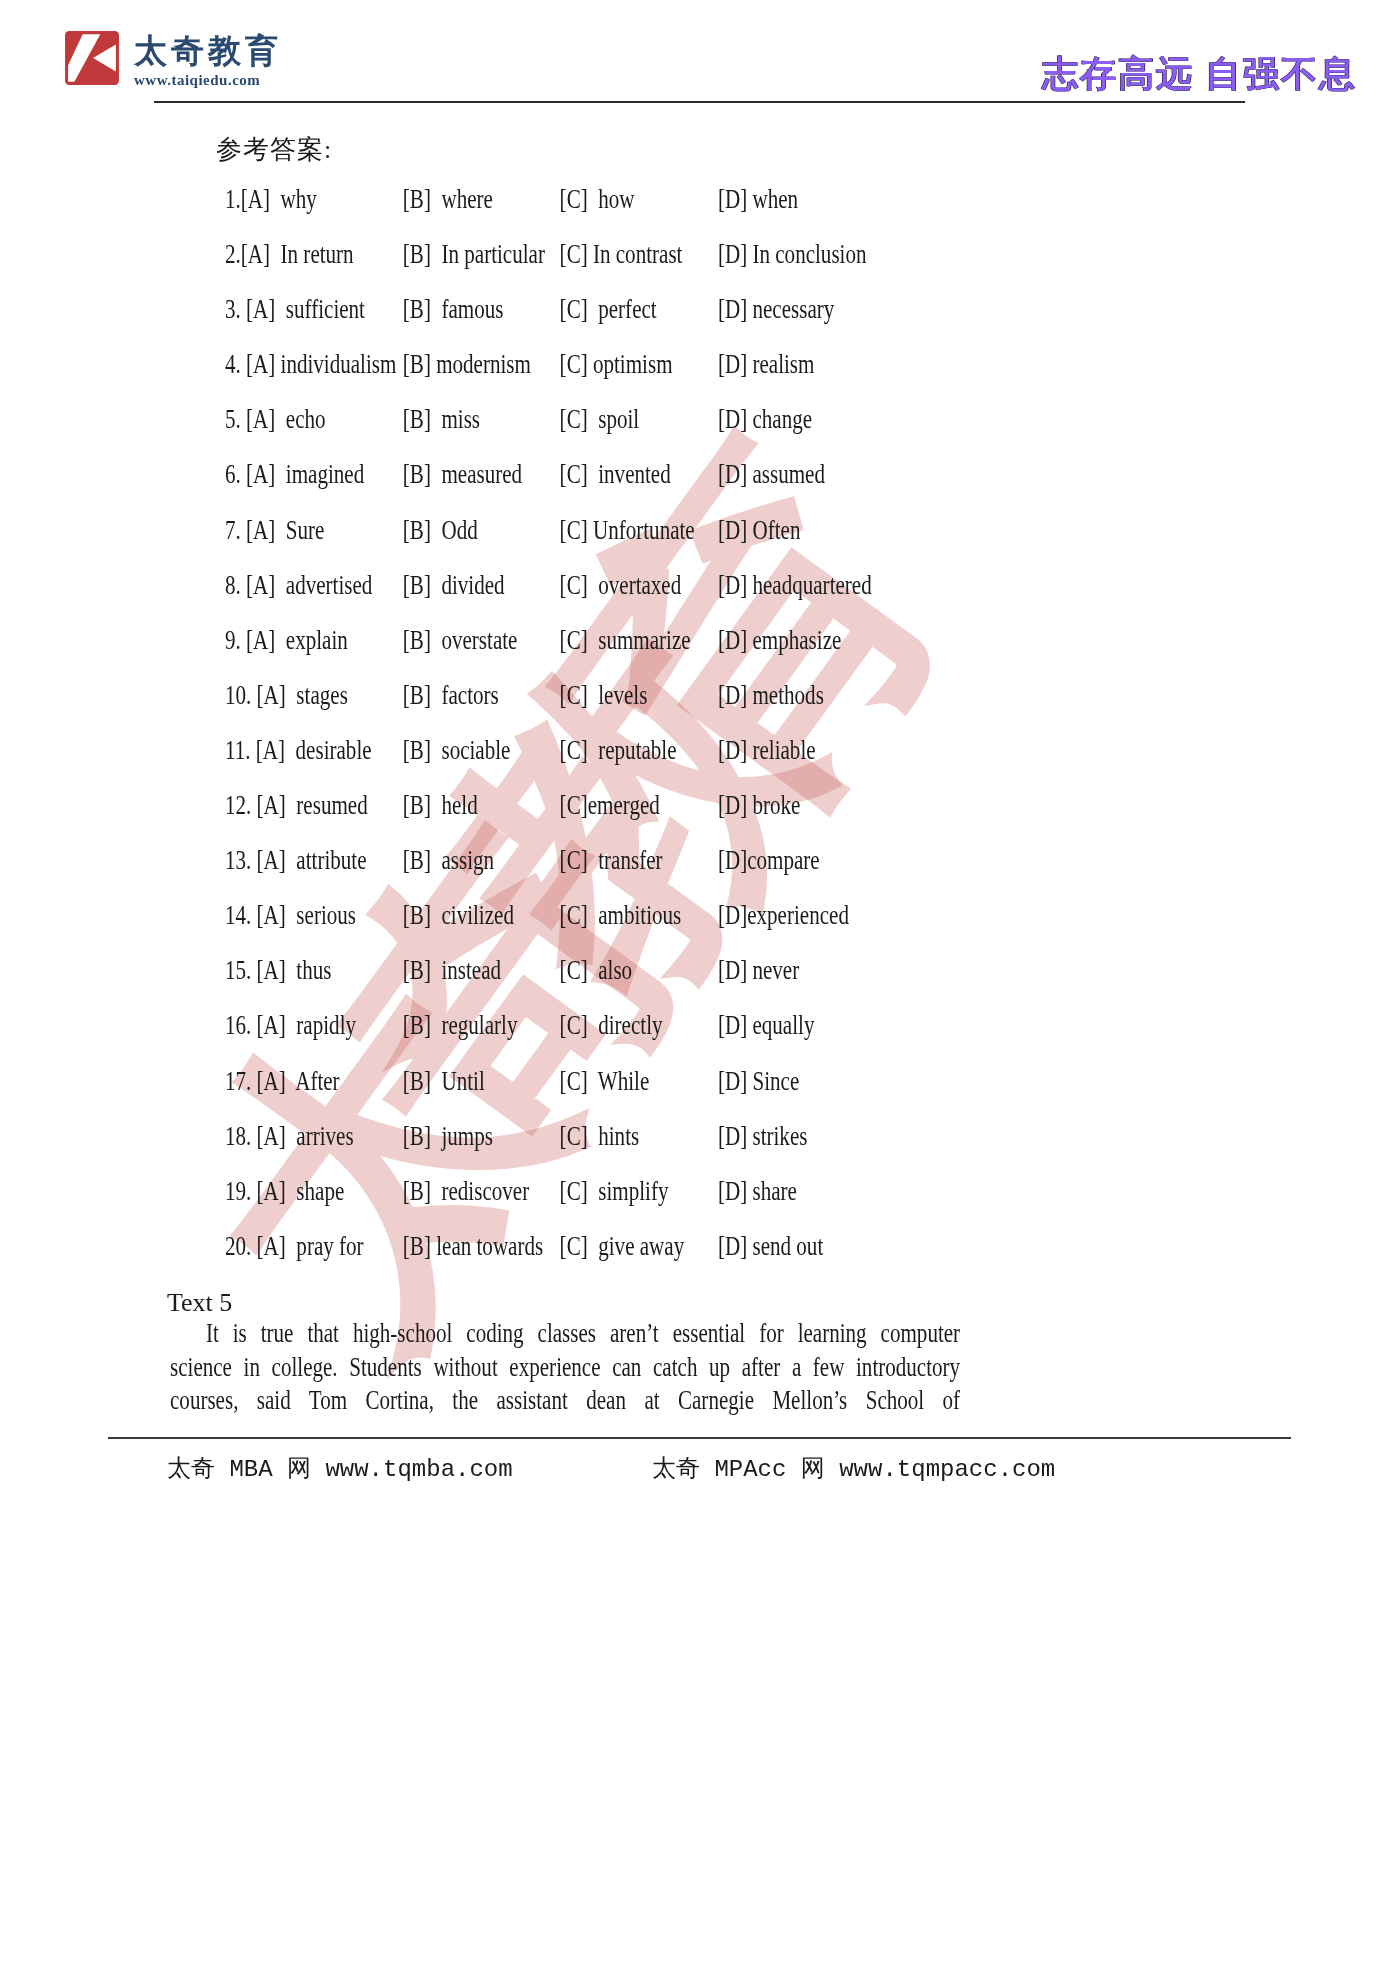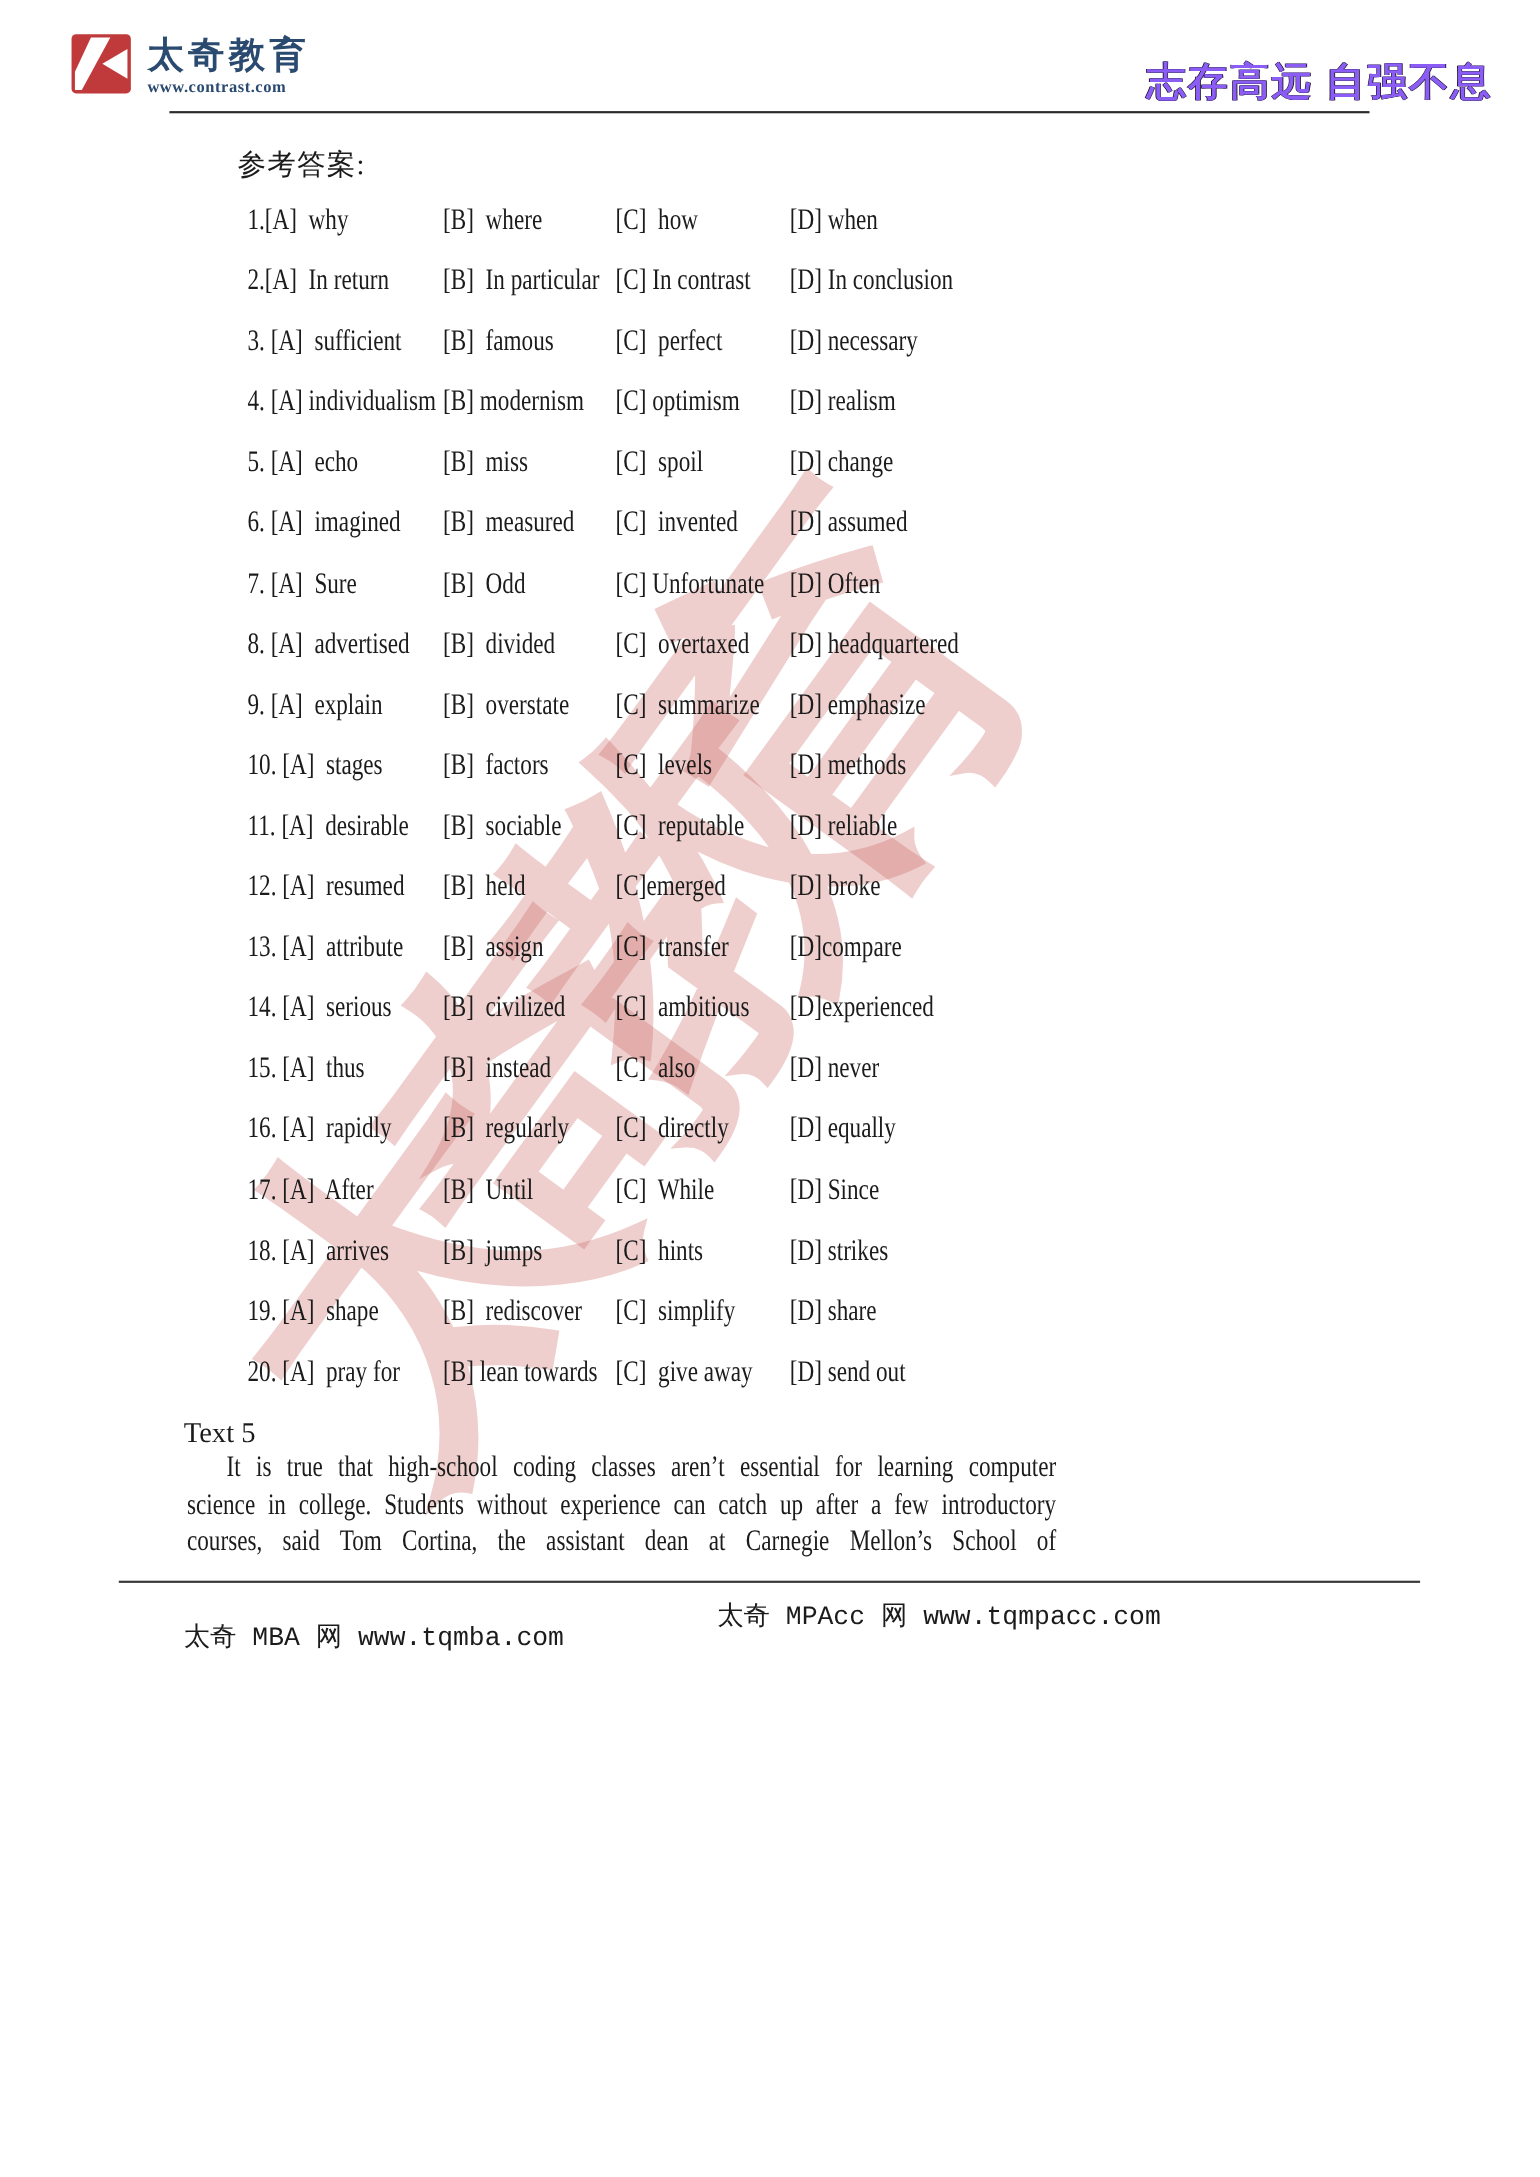--- a/index.html
+++ b/index.html
@@ -82,7 +82,7 @@
     </span>
     <span class="brand-text">
       <span class="brand-name">太奇教育</span>
-      <span class="brand-site">www.contrast.com</span>
+      <span class="brand-site">www.taiqiedu.com</span>
     </span>
   </div>
   <div class="motto">志存高远 自强不息</div>

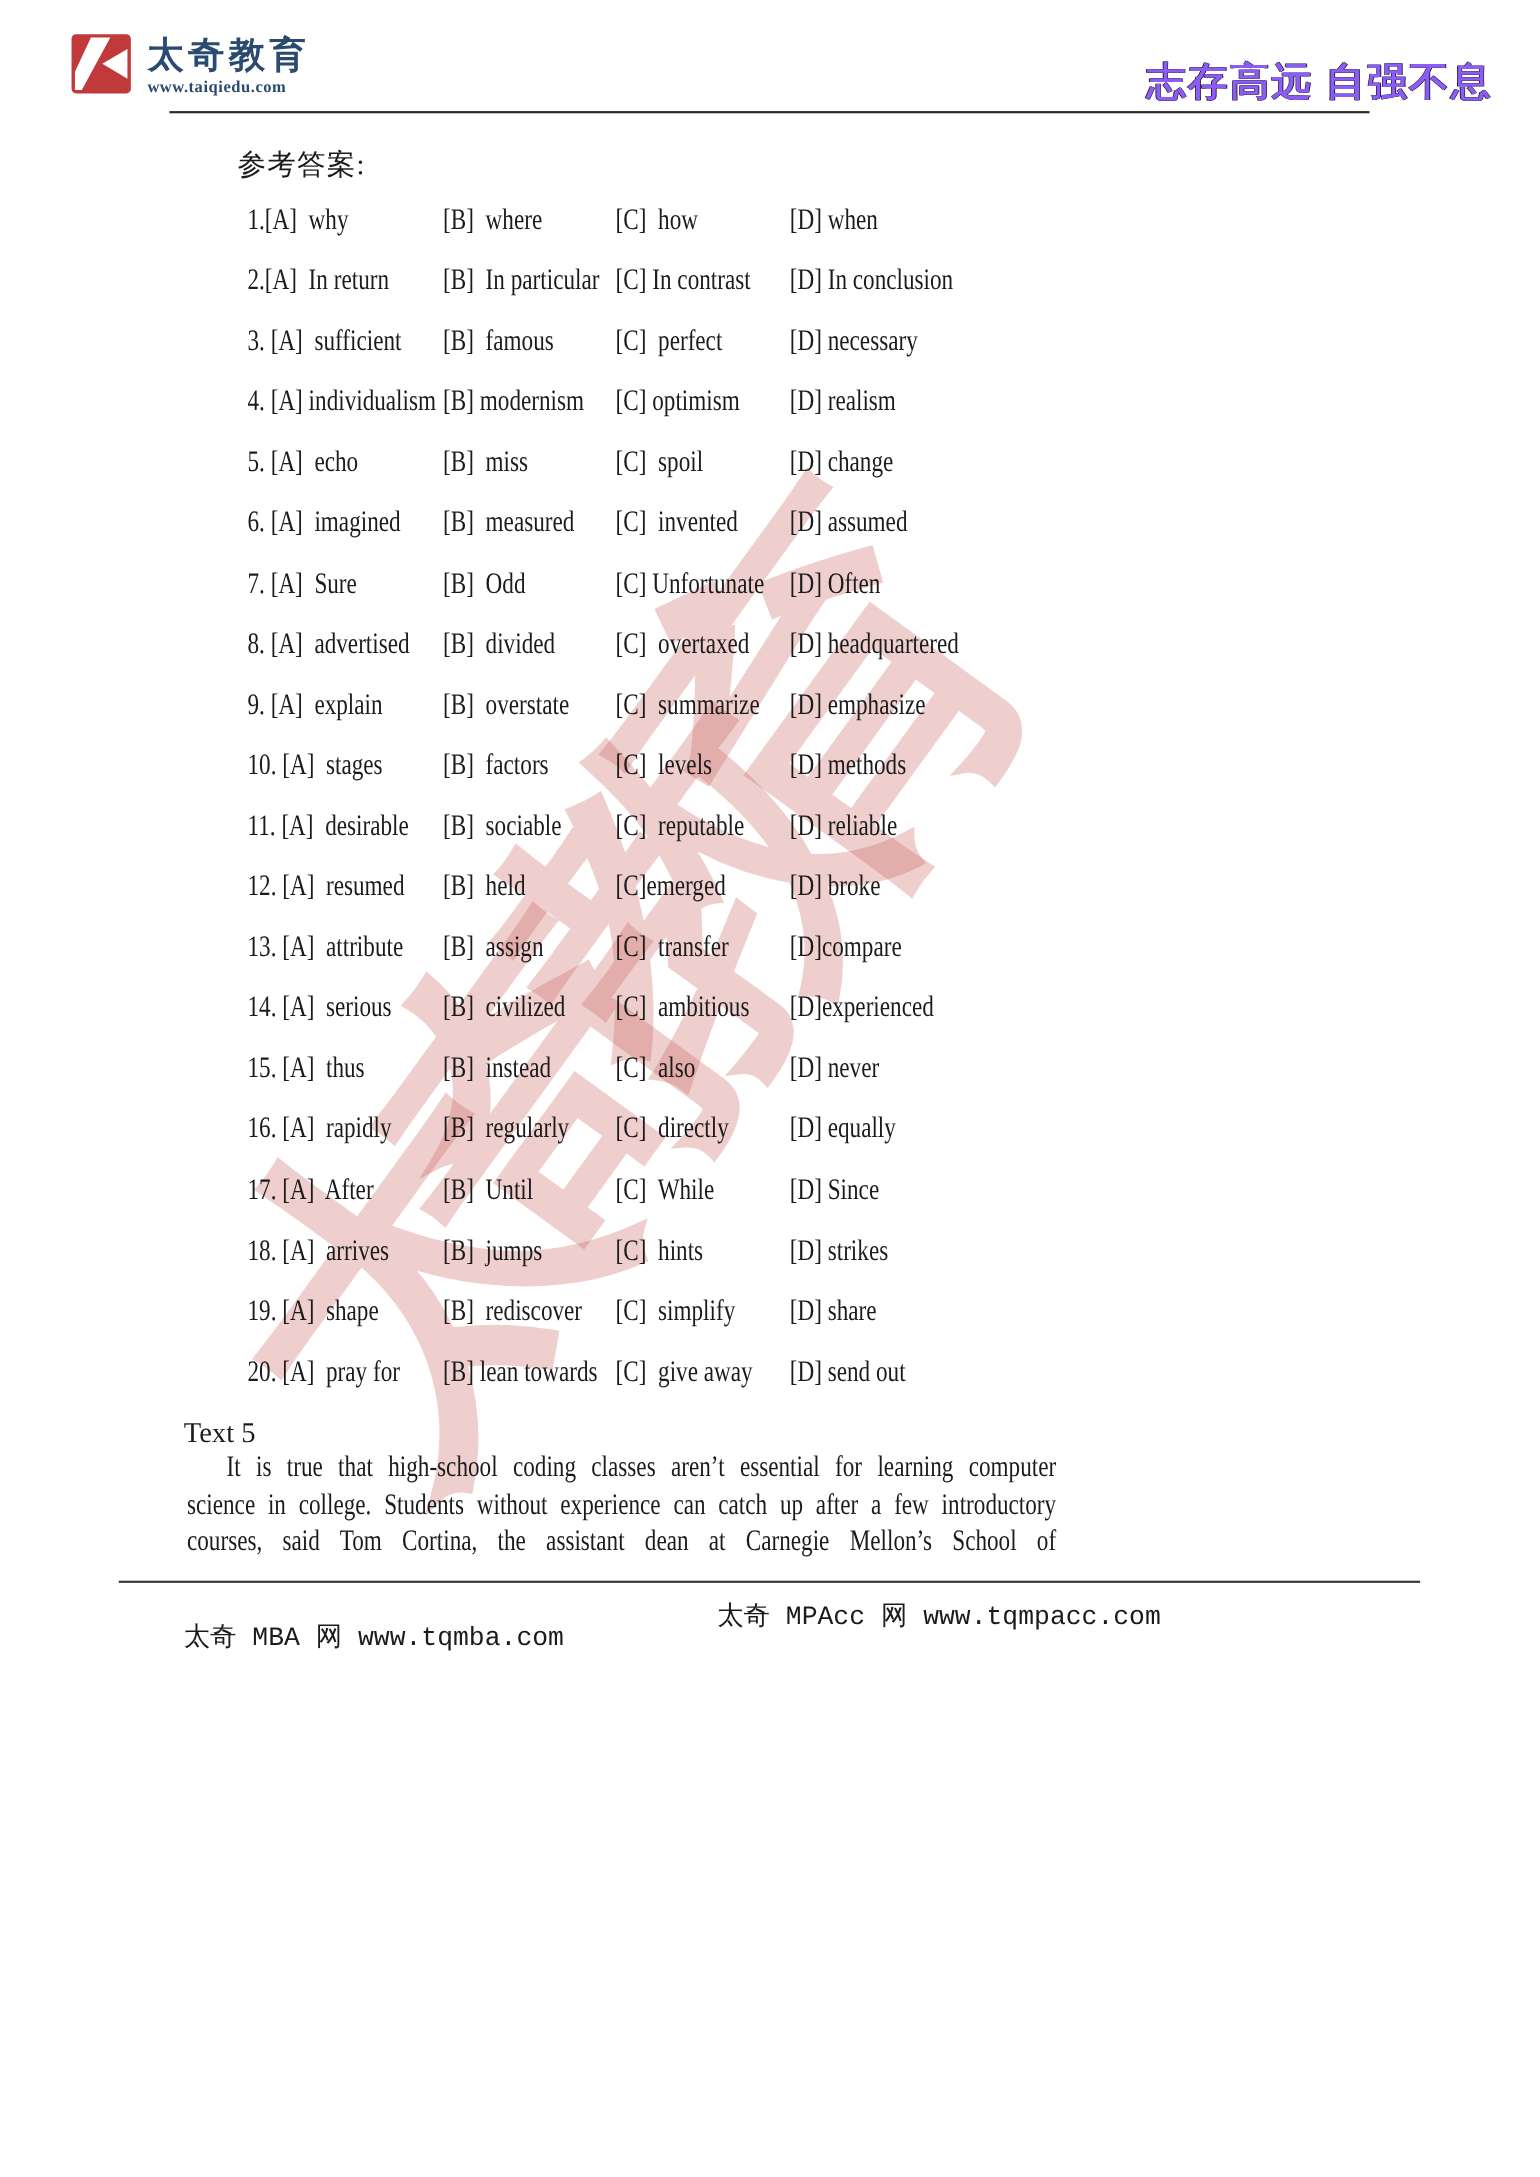--- a/index.html
+++ b/index.html
@@ -62,7 +62,7 @@
   
   .footer-rule{position:absolute;left:108px;top:1437px;width:1183px;border-top:2px solid #3a3a3a;}
   .footer-text{position:absolute;top:1452px;font-size:24px;font-family:"Liberation Mono", monospace;white-space:nowrap;}
-  .footer-left{left:167px;margin-top:19px;}
+  .footer-left{left:167px;}
   .footer-right{left:652px;}
 </style>
 </head>

